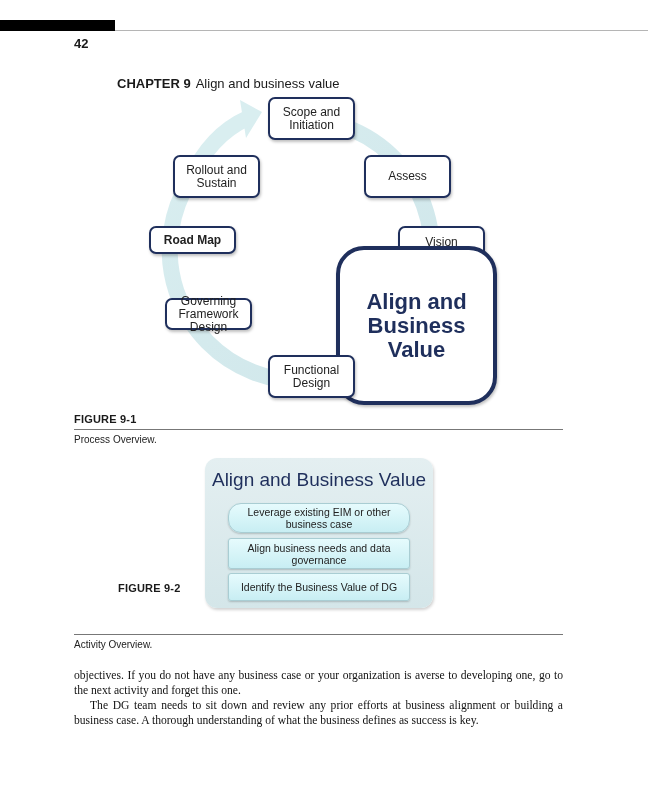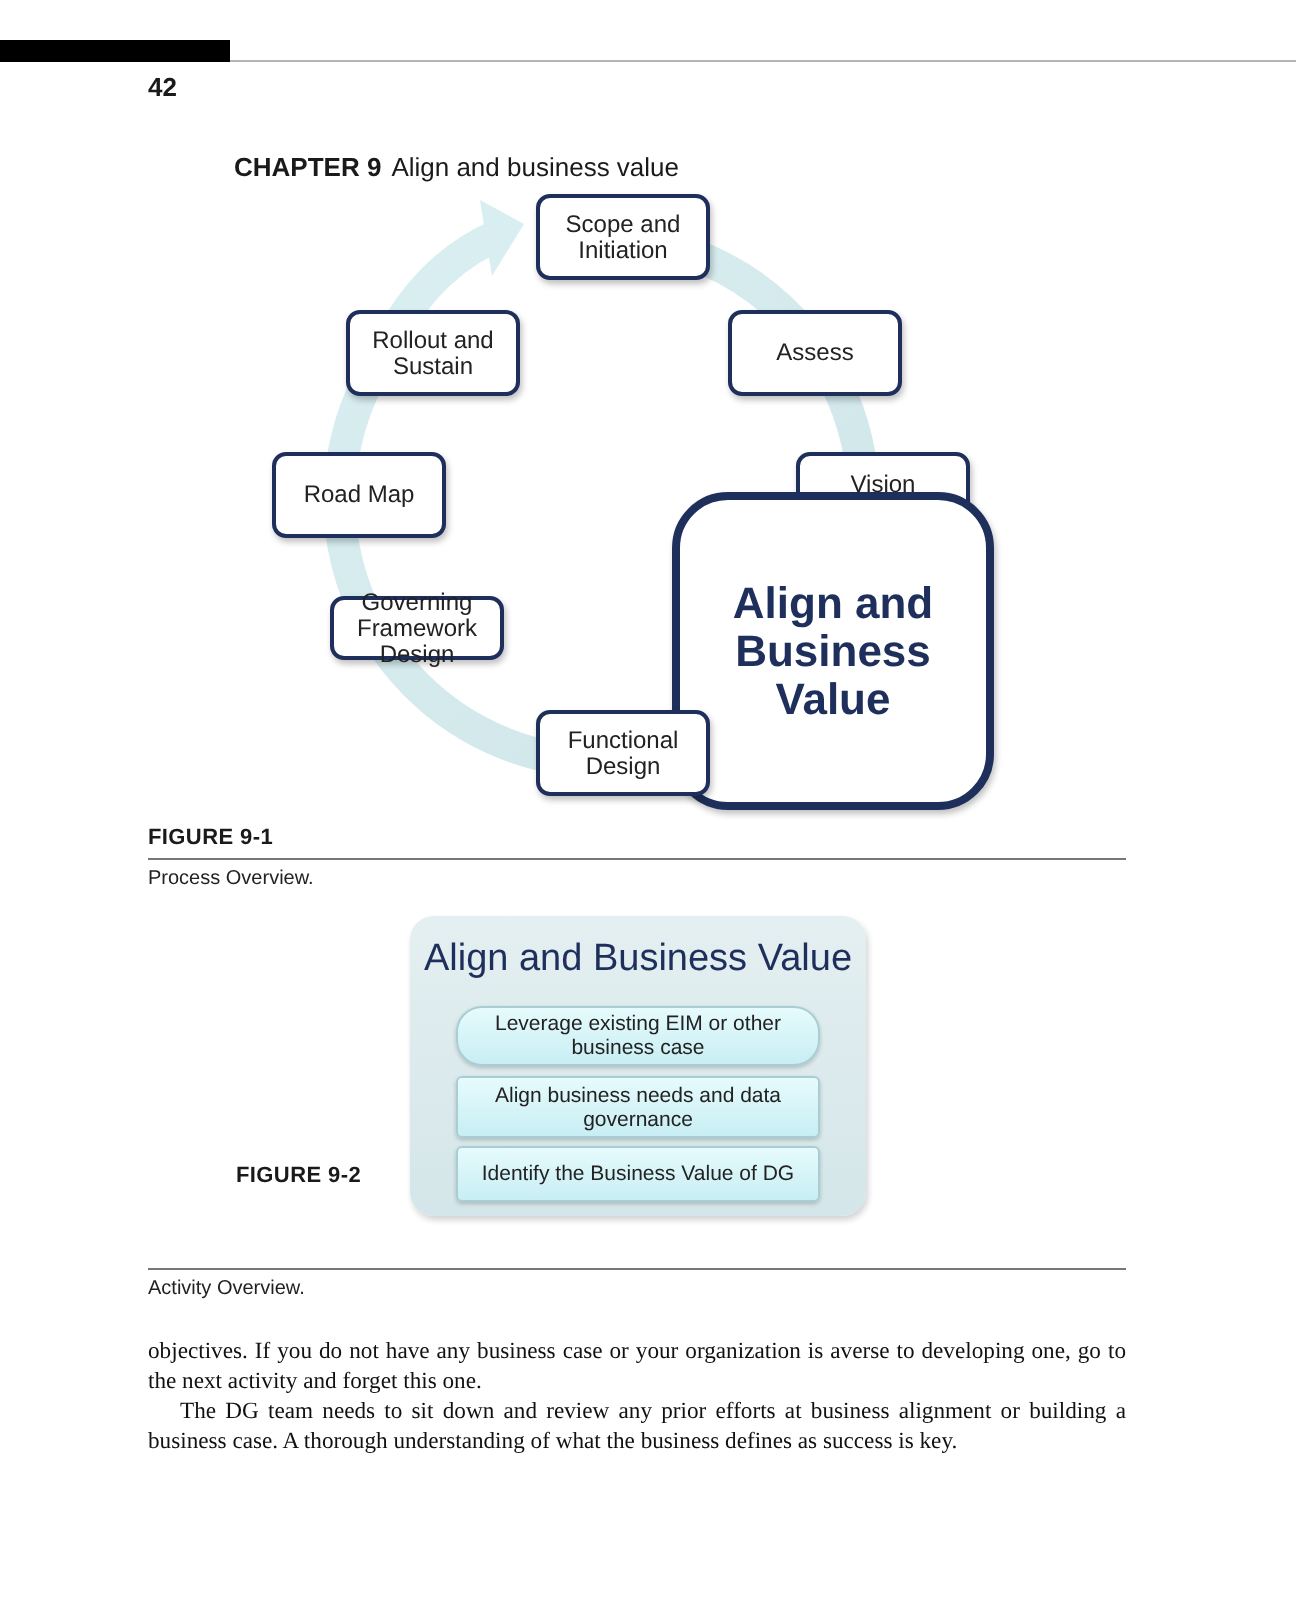--- a/index.html
+++ b/index.html
@@ -99,7 +99,7 @@
 Framework
 Design</span>
   </div>
-  <div class="node" style="left:136px;top:226px;width:87px;height:43px;">
+  <div class="node" style="left:149px;top:226px;width:87px;height:28px;font-weight:bold;">
     <span>Road Map</span>
   </div>
   <div class="node" style="left:173px;top:155px;width:87px;height:43px;">

